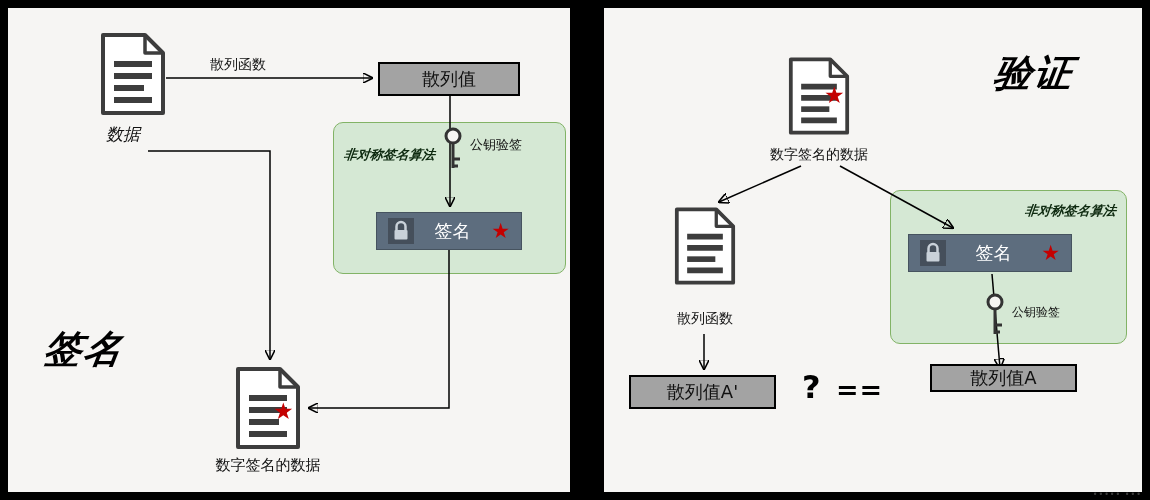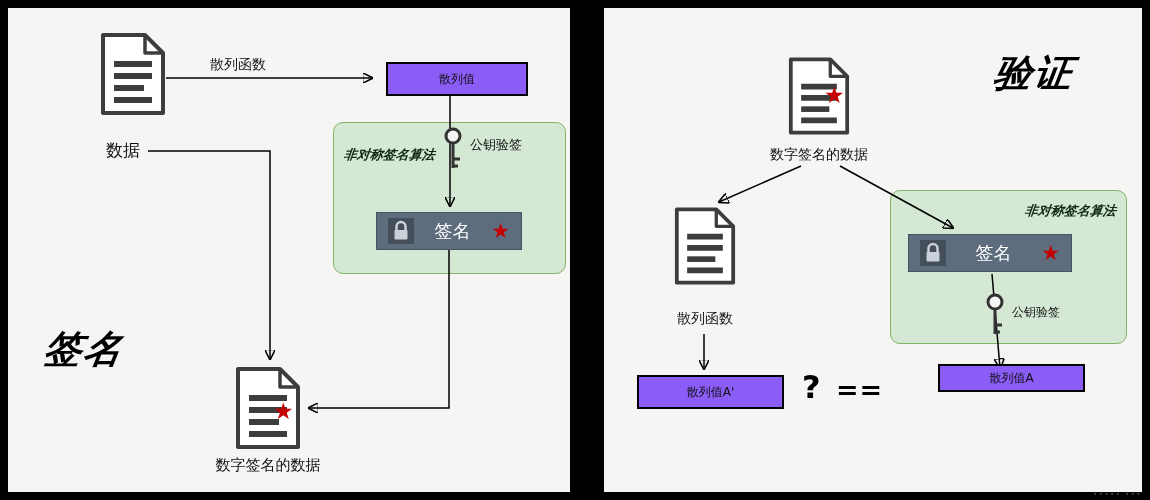--- a/index.html
+++ b/index.html
@@ -18,8 +18,8 @@
   .panel-title { position:absolute; font-size:38px; font-weight:bold; font-style:italic;
                  transform:skewX(-8deg); color:#000; letter-spacing:2px; }
 
-  .box { position:absolute; background:#8b5cf6; border:2px solid #000; display:flex;
-         align-items:center; justify-content:center; font-size:12px; color:#111;margin-left:8px; }
+  .box { position:absolute; background:#a3a3a3; border:2px solid #000; display:flex;
+         align-items:center; justify-content:center; font-size:18px; color:#111; }
 
   .green-box { position:absolute; background:#d5e8d4; border:1px solid #82b366; border-radius:10px; }
   .algo-label { position:absolute; font-size:13px; font-weight:bold; font-style:italic;

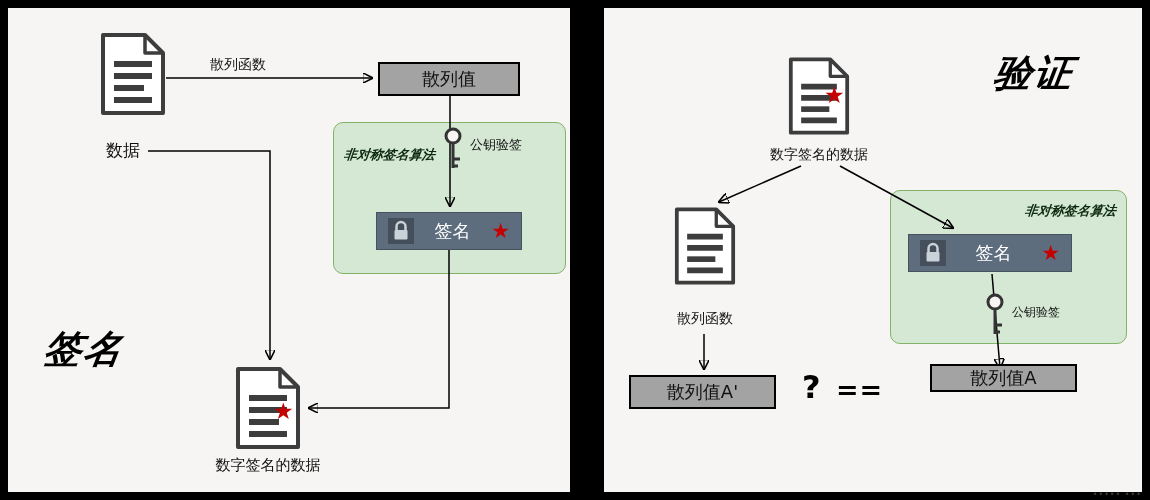--- a/index.html
+++ b/index.html
@@ -81,7 +81,7 @@
         </g>
       </svg>
     </div>
-    <div class="mid-label" style="left:98px; top:131px;">数据</div>
+    <div class="mid-label" style="left:98px; top:115px;font-style:italic;">数据</div>
 
     <div class="small-label center-label" style="left:180px; top:48px; width:100px;">散列函数</div>
 

